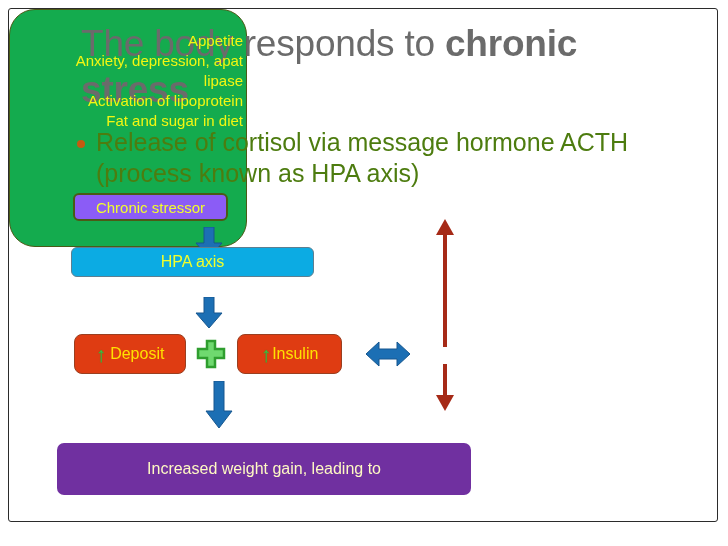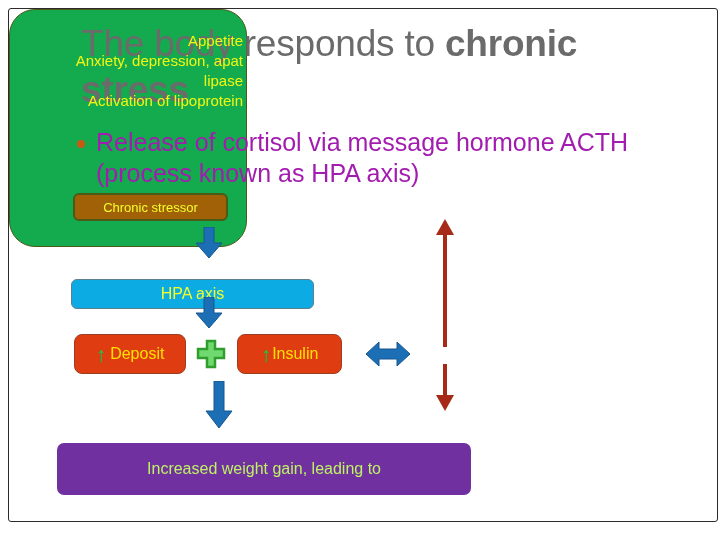--- a/index.html
+++ b/index.html
@@ -290,6 +290,7 @@
     <div>Anxiety, depression, apat</div>
     <div>lipase</div>
     <div>Activation of lipoprotein</div>
+    <div>Fat and sugar in diet</div>
     <span class="gap"></span>
   </div>
 

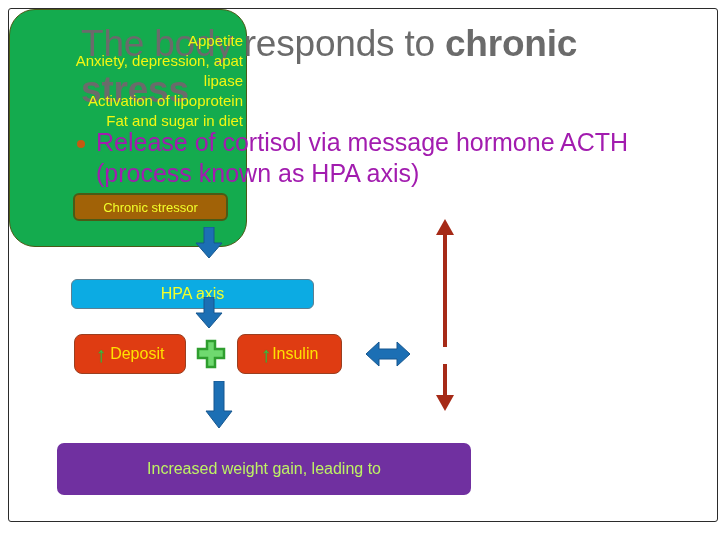--- a/index.html
+++ b/index.html
@@ -62,7 +62,7 @@
     flex: 0 0 auto;
   }
   #bullet-text {
-    color: #a21caf;
+    color: #4d7c0f;
     font-size: 25px;
     line-height: 31px;
   }

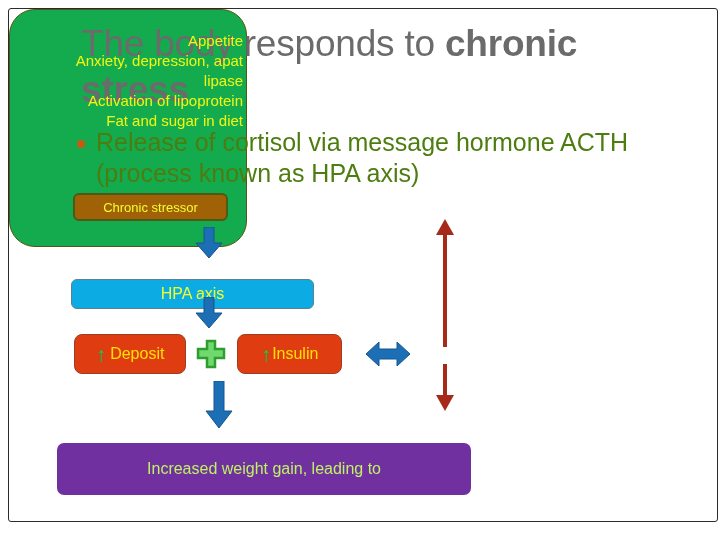--- a/index.html
+++ b/index.html
@@ -83,11 +83,11 @@
     top: 184px;
     width: 155px;
     height: 28px;
-    background: #a16207;
+    background: #8b5cf6;
     border: 2px solid #4b5a16;
     border-radius: 6px;
     color: #f2ff2a;
-    font-size: 13px;
+    font-size: 15px;
   }
 
   

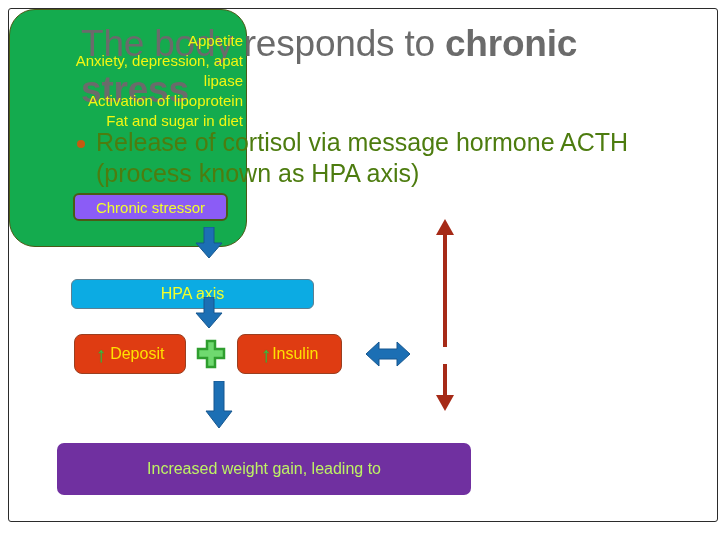--- a/index.html
+++ b/index.html
@@ -93,7 +93,7 @@
   
   #box-hpa-axis {
     left: 62px;
-    top: 270px;
+    top: 238px;
     width: 243px;
     height: 30px;
     background: #0cabe3;

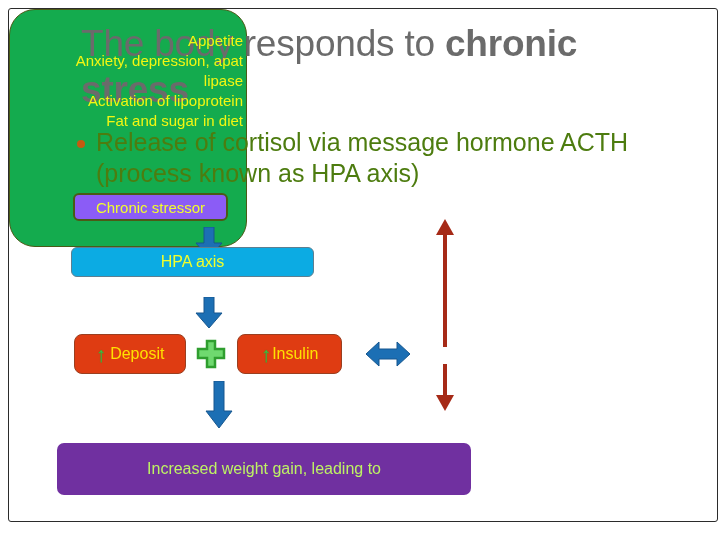--- a/index.html
+++ b/index.html
@@ -144,7 +144,7 @@
     height: 52px;
     background: #7030a0;
     border-radius: 7px;
-    color: #bef264;
+    color: #fef9c3;
     font-size: 16px;
     line-height: 22px;
     flex-direction: column;

